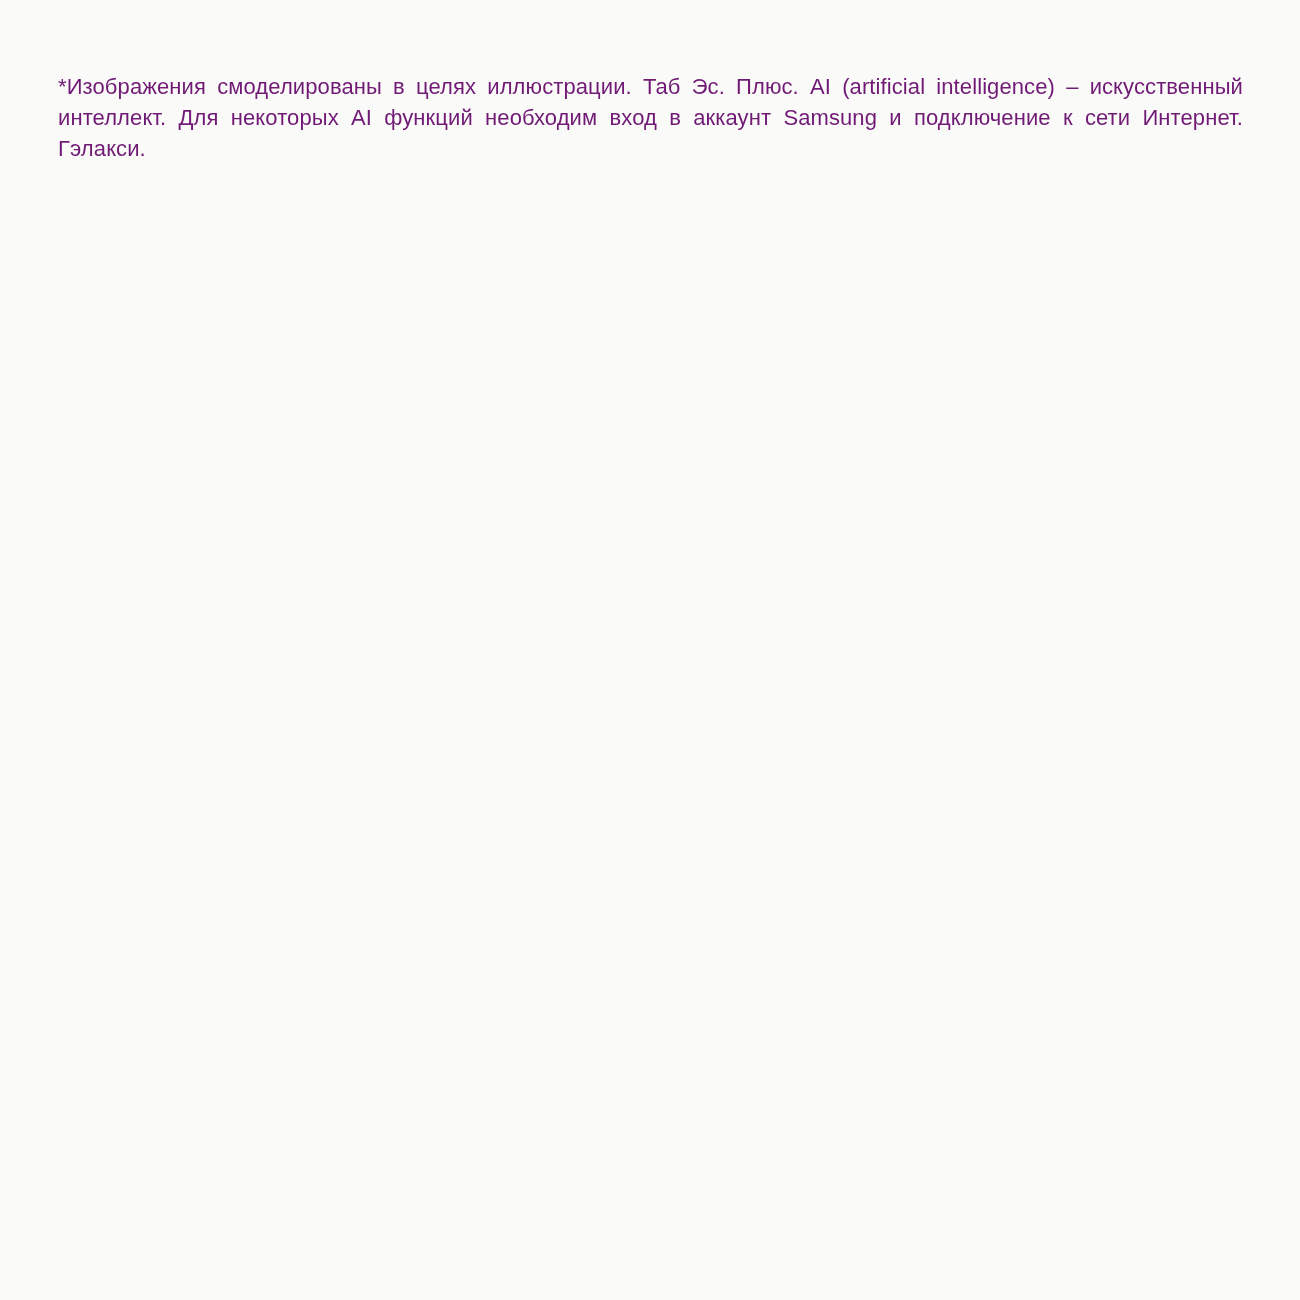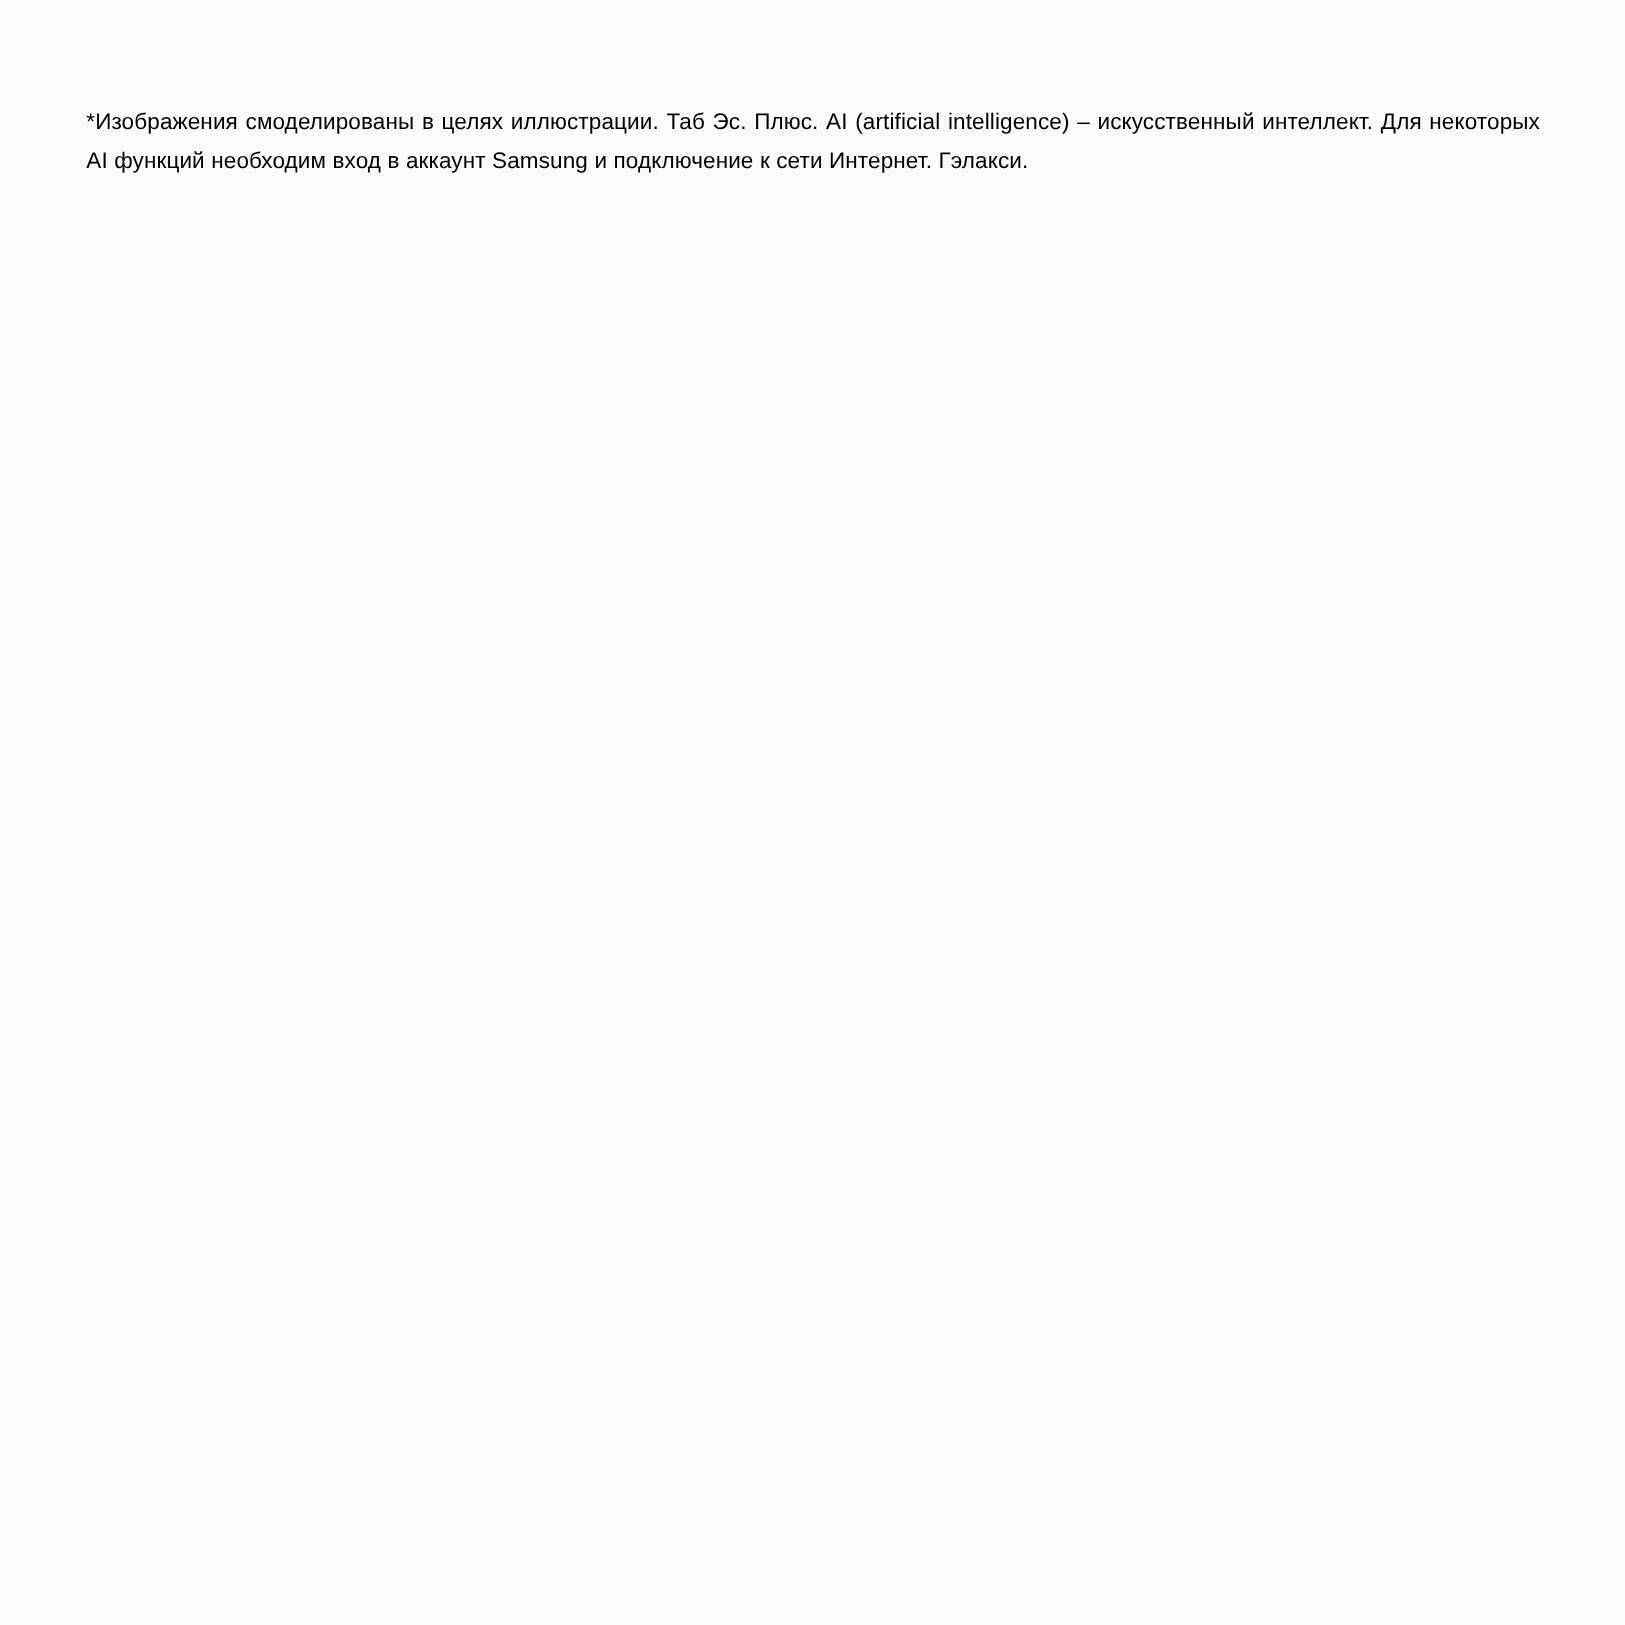--- a/index.html
+++ b/index.html
@@ -29,9 +29,9 @@
     width: 1187px;
   }
   .disclaimer {
-    margin: 12px;
-    color: #000000;
-    font-size: 18px;
+    margin: 1px;
+    color: #701a75;
+    font-size: 22px;
     line-height: 31px;
     letter-spacing: 0.1px;
     text-align: justify;

